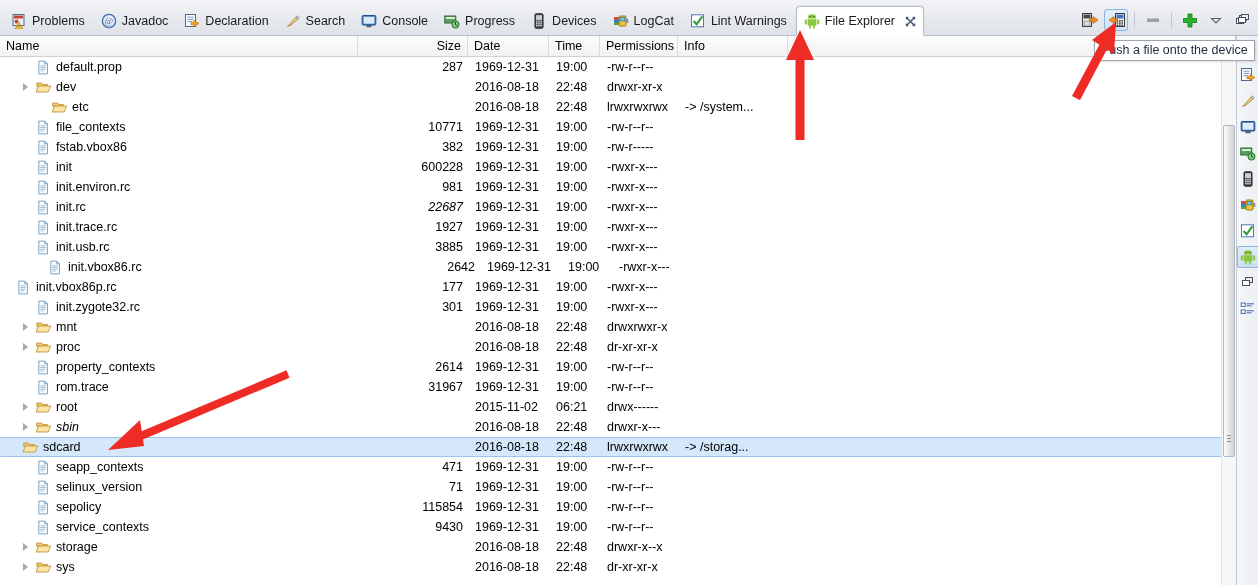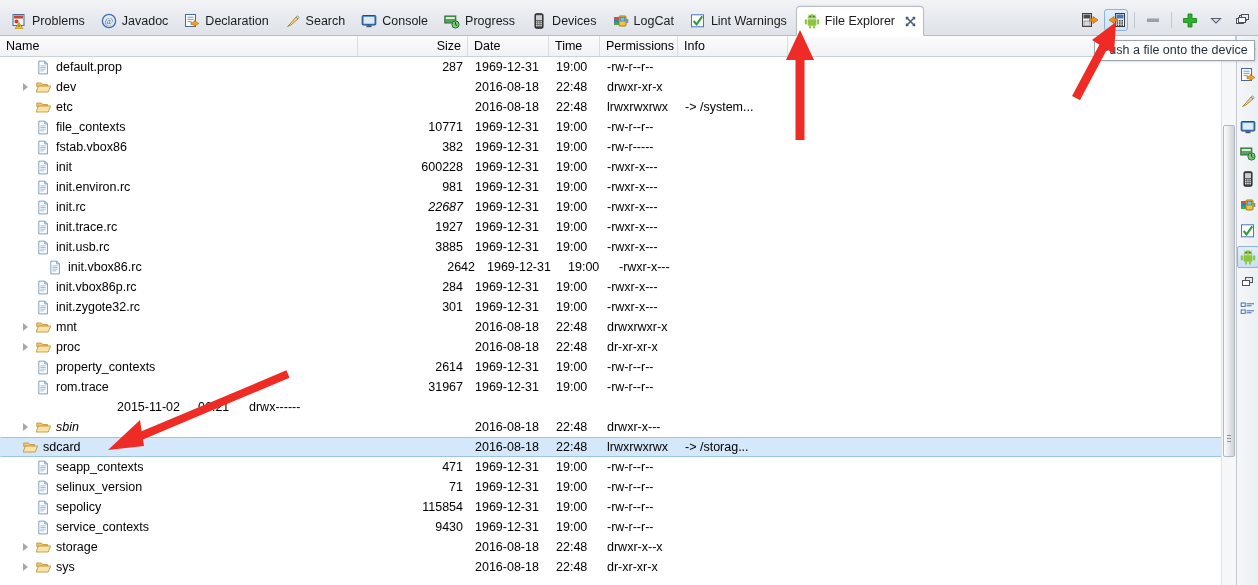--- a/index.html
+++ b/index.html
@@ -422,7 +422,7 @@
           <div class="c-info" style="width:110px;"></div>
         </div>
         <div class="row">
-          <div class="c-name" style="width:358px;padding-left:20px;">
+          <div class="c-name" style="width:358px;padding-left:36px;">
             <span class="twisty"></span>
             <span class="ico"><svg width="15" height="15" viewBox="0 0 16 16">
                 <path d="M0.8 3.2 h5 l1.3 1.6 h5.1 v2 h-11.4 z" fill="#f3c871" stroke="#b9902f" stroke-width="0.85" stroke-linejoin="round"></path>

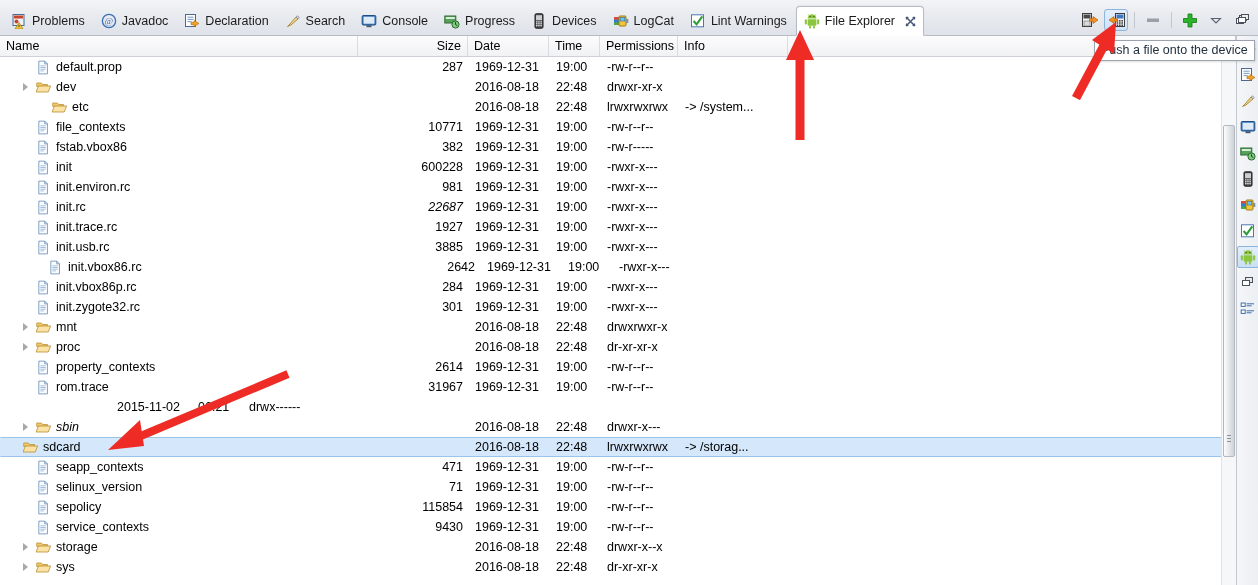--- a/index.html
+++ b/index.html
@@ -605,7 +605,7 @@
           <div class="c-info" style="width:110px;"></div>
         </div>
         <div class="row">
-          <div class="c-name" style="width:358px;padding-left:20px;">
+          <div class="c-name" style="width:358px;">
             <span class="twisty"></span>
             <span class="ico"><svg width="15" height="15" viewBox="0 0 16 16">
                 <path d="M3 1.2 h6.2 l3 3 v10.6 h-9.2 z" fill="#fbfdff" stroke="#6b8fb8" stroke-width="0.9"></path>

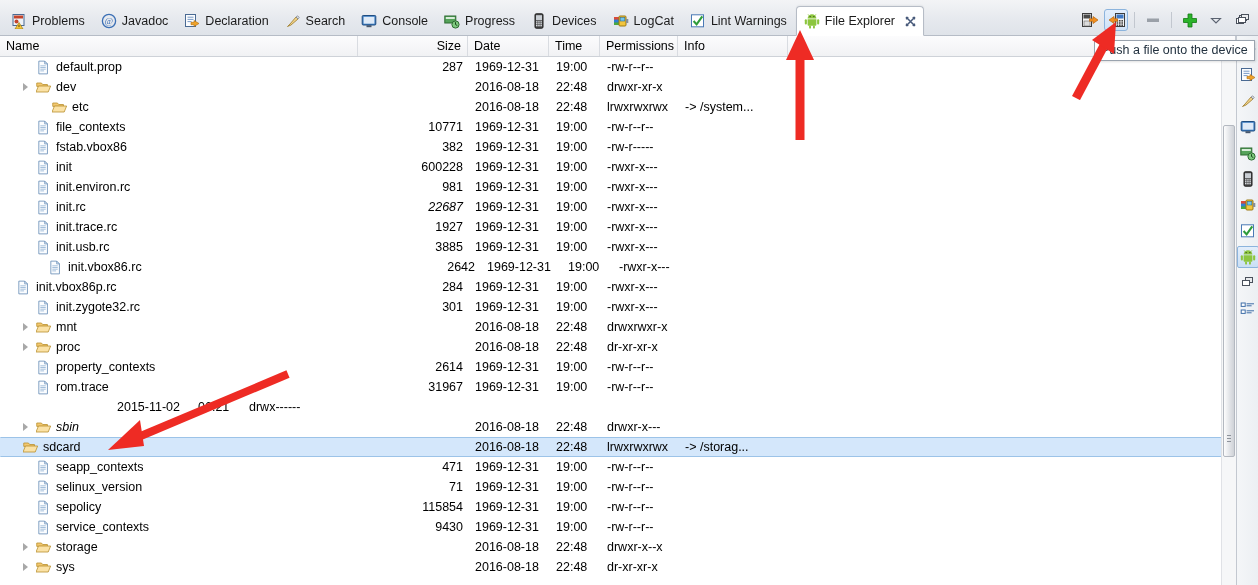--- a/index.html
+++ b/index.html
@@ -619,7 +619,7 @@
               </svg></span>
             <span>init.vbox86p.rc</span>
           </div>
-          <div class="c-size" style="width:110px;">284</div>
+          <div class="c-size" style="width:110px;">177</div>
           <div class="c-date" style="width:81px;">1969-12-31</div>
           <div class="c-time" style="width:51px;">19:00</div>
           <div class="c-perm" style="width:78px;">-rwxr-x---</div>

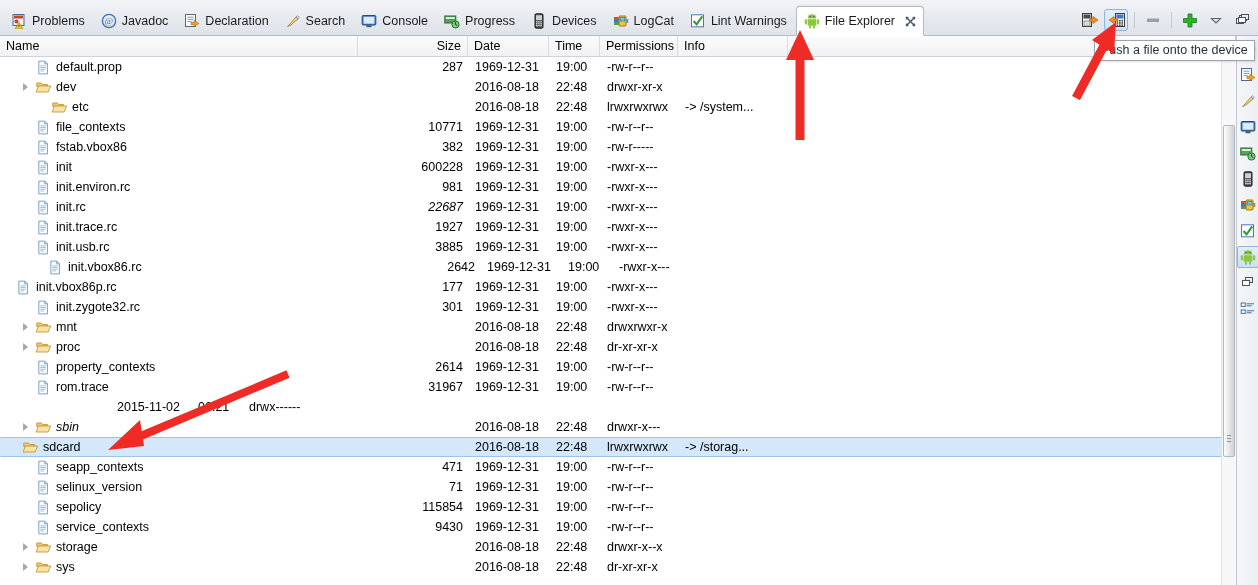--- a/index.html
+++ b/index.html
@@ -719,6 +719,14 @@
           <div class="c-info" style="width:110px;"></div>
         </div>
         <div class="row">
+          <div class="c-name" style="width:358px;padding-left:20px;">
+            <span class="twisty has"></span>
+            <span class="ico"><svg width="15" height="15" viewBox="0 0 16 16">
+                <path d="M0.8 3.2 h5 l1.3 1.6 h5.1 v2 h-11.4 z" fill="#f3c871" stroke="#b9902f" stroke-width="0.85" stroke-linejoin="round"></path>
+                <path d="M2.6 6.4 h13 l-2.6 6.4 h-13 z" fill="#fbe2a6" stroke="#b9902f" stroke-width="0.85" stroke-linejoin="round"></path>
+              </svg></span>
+            <span>root</span>
+          </div>
           <div class="c-size" style="width:110px;"></div>
           <div class="c-date" style="width:81px;">2015-11-02</div>
           <div class="c-time" style="width:51px;">06:21</div>

